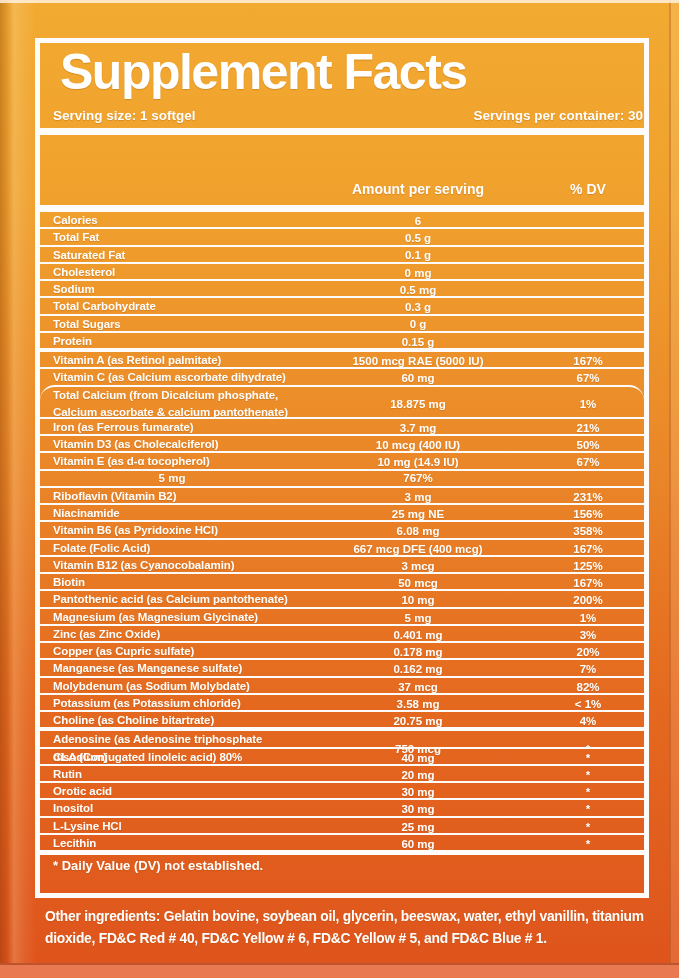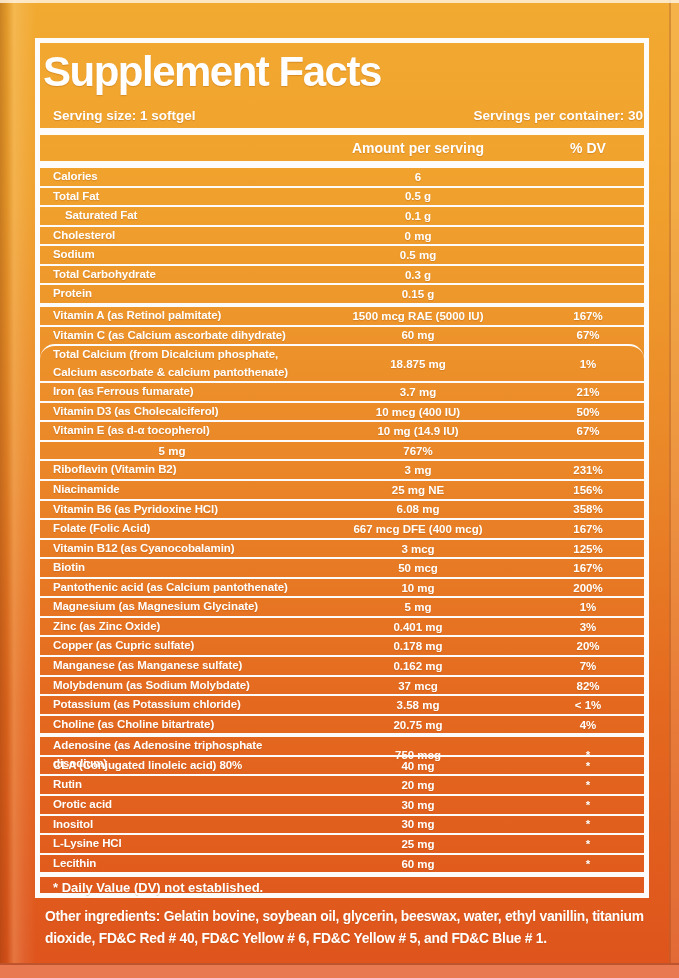--- a/index.html
+++ b/index.html
@@ -40,8 +40,8 @@
     text-shadow:0 1px 1px rgba(160,75,0,0.30);
   }
   .title {
-    height:58px; display:flex; align-items:center; padding-left:3px;
-    font-size:42px; font-weight:bold; letter-spacing:-1.5px; white-space:nowrap;
+    height:58px; display:flex; align-items:center; padding-left:20px;
+    font-size:50px; font-weight:bold; letter-spacing:-1.5px; white-space:nowrap;
   }
   .serving-row {
     height:22px; display:flex; justify-content:space-between; align-items:flex-end;

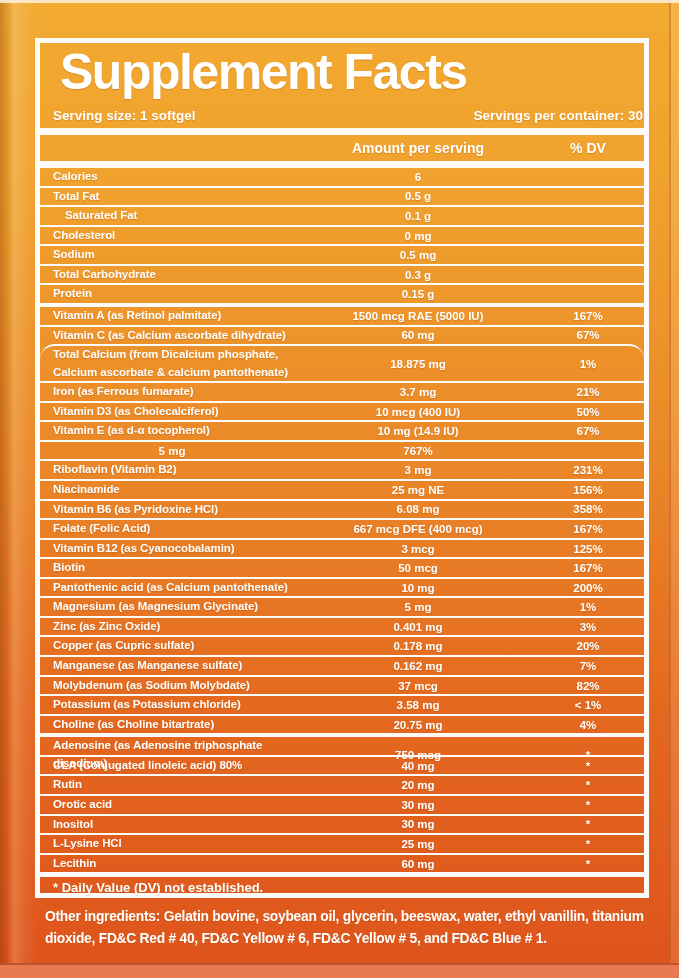--- a/index.html
+++ b/index.html
@@ -50,8 +50,8 @@
   .bar  { height:7px; background:var(--frame,#FDFCFA); }
   .bar.thin { height:5px; }
   .header-row {
-    height:26px; display:grid; grid-template-columns:1fr 228px 112px;
-    align-items:center; font-size:14px; font-weight:bold;
+    height:33px; display:grid; grid-template-columns:1fr 228px 112px;
+    align-items:center; font-size:14px; font-weight:bold;margin-top:37px;
   }
   .rows { flex:1 1 auto; display:flex; flex-direction:column; min-height:0; }
   .row {

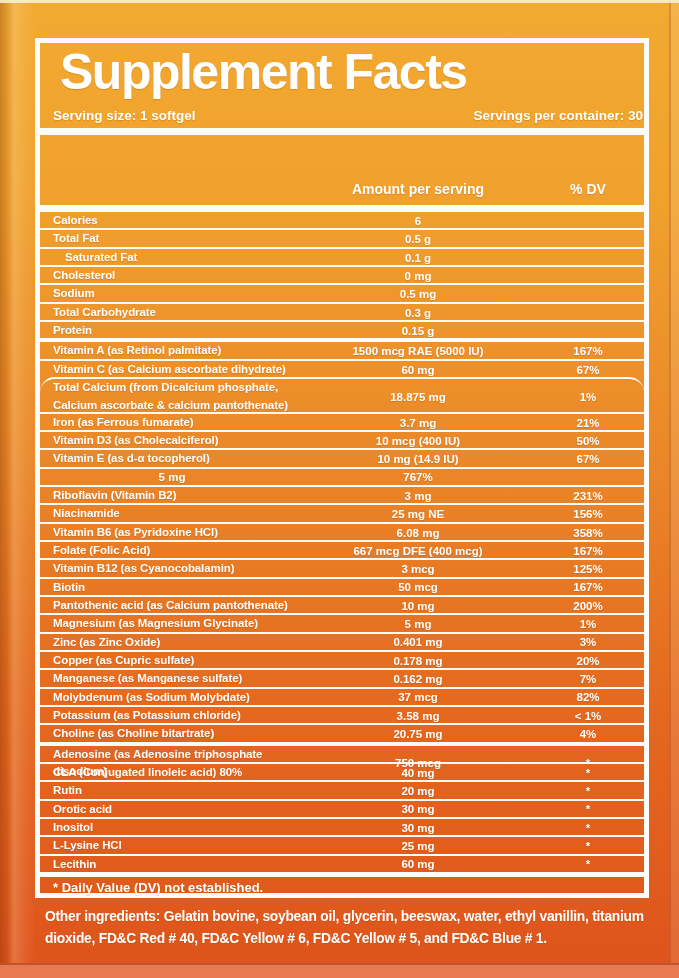--- a/index.html
+++ b/index.html
@@ -64,7 +64,7 @@
   .row.tall { flex:2 2 0;border-radius:15px; }
   .cell-name   { padding-left:13px; font-size:11.5px; font-weight:bold;
                  letter-spacing:-0.1px; line-height:1.55; }
-  .row.indent .cell-name { padding-left:25px; }
+  .row.indent .cell-name { padding-left:13px; }
   .cell-amount { text-align:center; font-size:11.5px; font-weight:bold; }
   .cell-dv     { text-align:center; font-size:11.5px; font-weight:bold; }
   .header-row .cell-amount, .header-row .cell-dv { font-size:14px; }

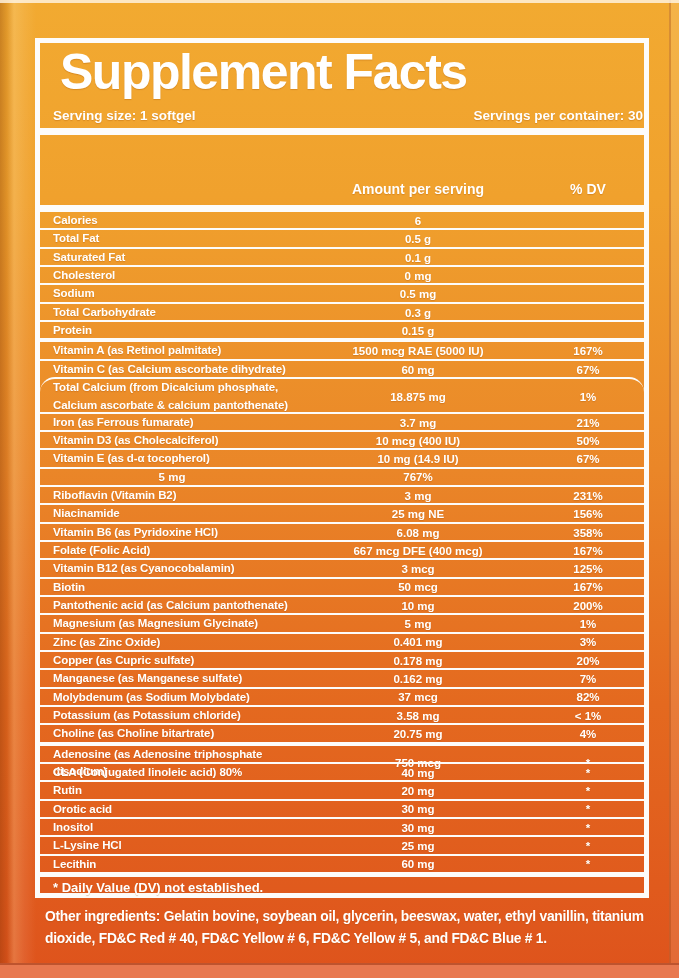--- a/index.html
+++ b/index.html
@@ -136,6 +136,11 @@
     <span class="cell-amount">0.3 g</span>
     <span class="cell-dv"></span>
   </div>
+        <div class="row indent">
+    <span class="cell-name">Total Sugars</span>
+    <span class="cell-amount">0 g</span>
+    <span class="cell-dv"></span>
+  </div>
         <div class="row">
     <span class="cell-name">Protein</span>
     <span class="cell-amount">0.15 g</span>

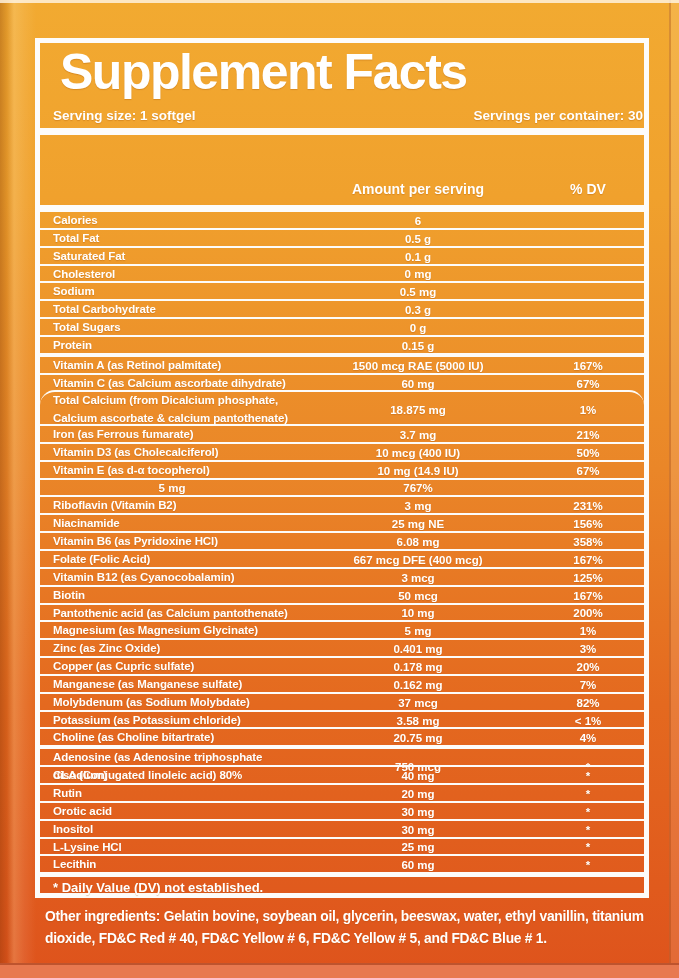--- a/index.html
+++ b/index.html
@@ -69,7 +69,7 @@
   .cell-dv     { text-align:center; font-size:11.5px; font-weight:bold; }
   .header-row .cell-amount, .header-row .cell-dv { font-size:14px; }
   .footnote {
-    height:16px; line-height:22px; padding-left:13px;
+    height:38px; line-height:22px; padding-left:13px;
     font-size:13px; font-weight:bold;
   }
   .other-ingredients {

